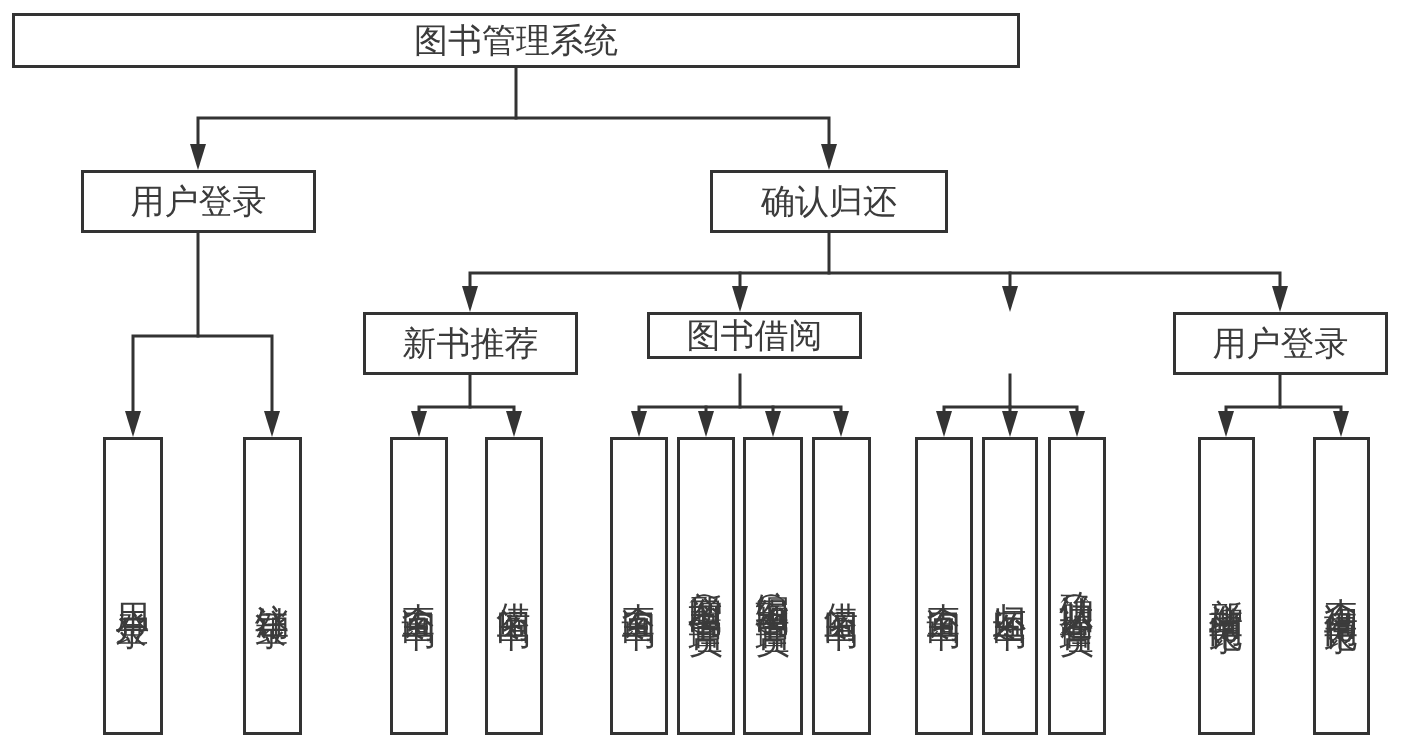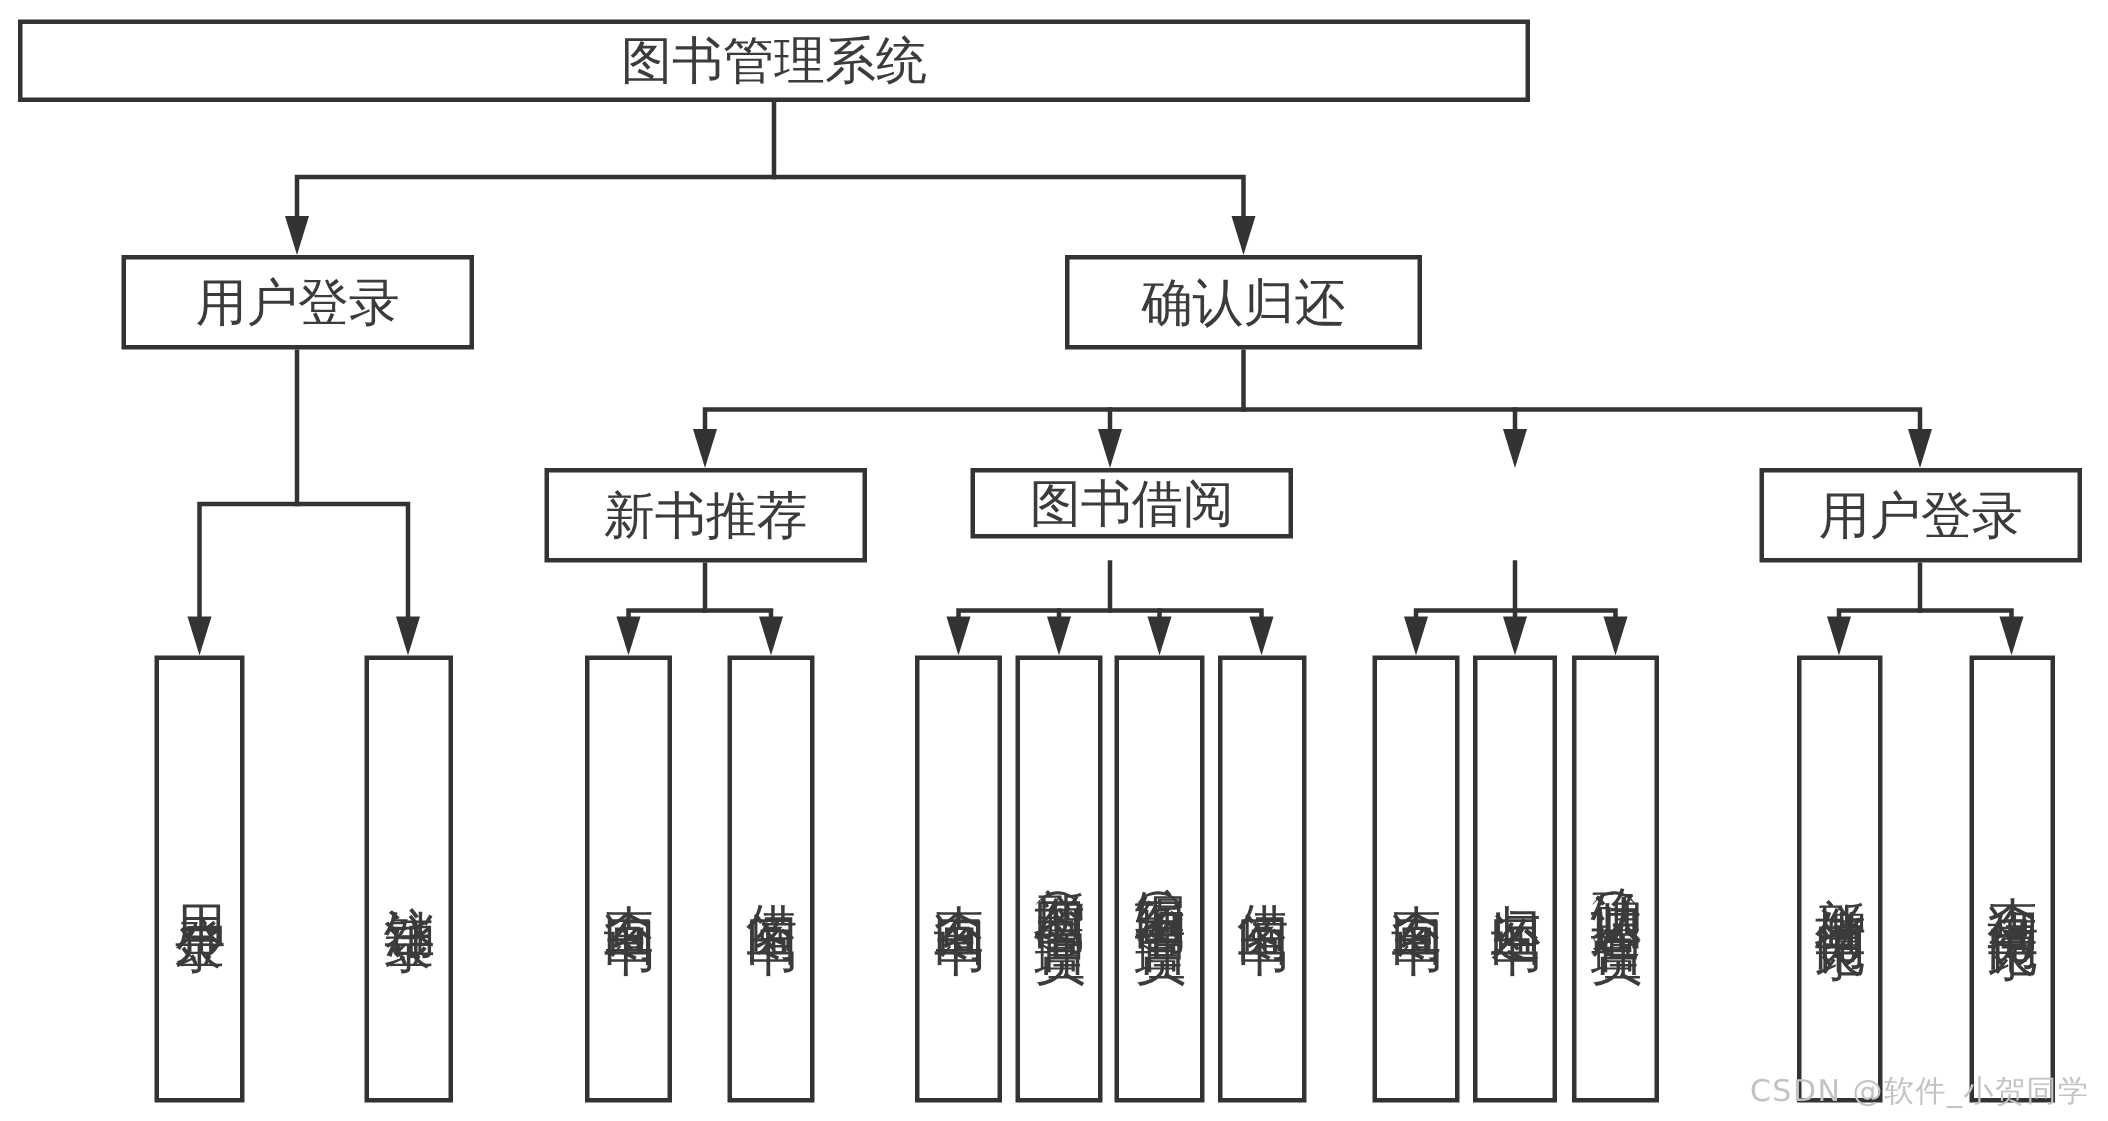--- a/index.html
+++ b/index.html
@@ -134,7 +134,6 @@
   <div class="node vnode" style="left:1198px; top:437px; width:57px; height:298px">新增借阅记录</div>
   <div class="node vnode" style="left:1313px; top:437px; width:57px; height:298px">查询借阅记录</div>
 
-  <div class="watermark">CSDN @软件_小贺同学</div>
 
 </div>
 

